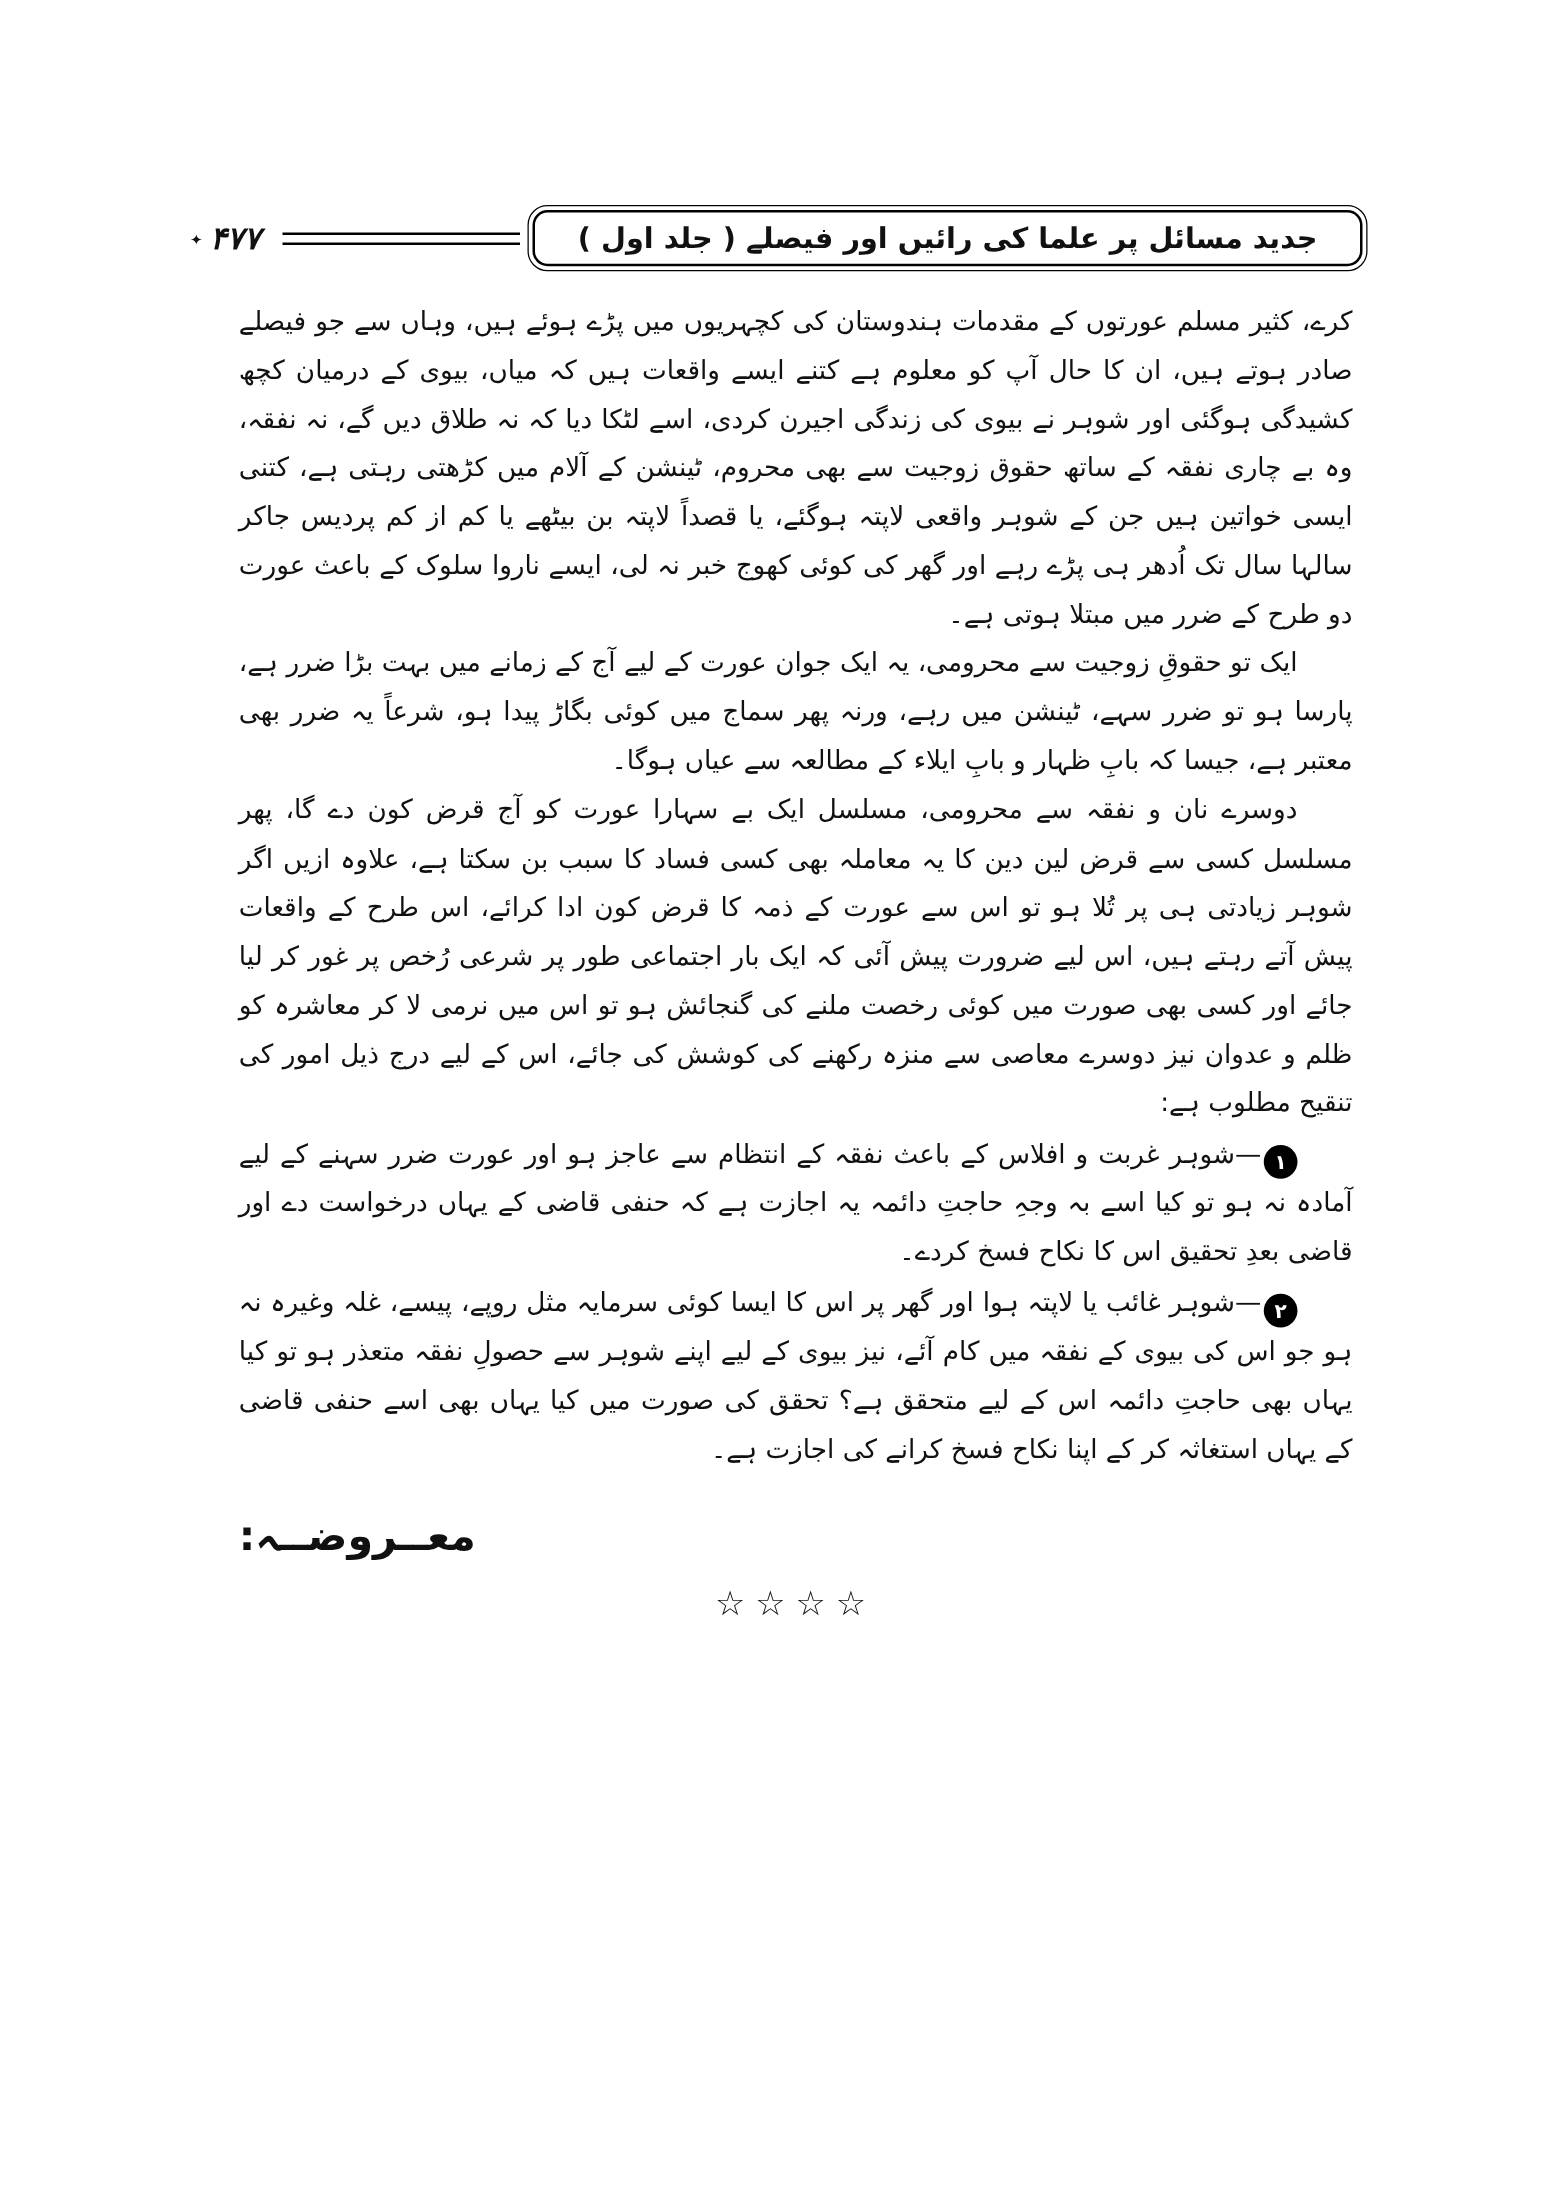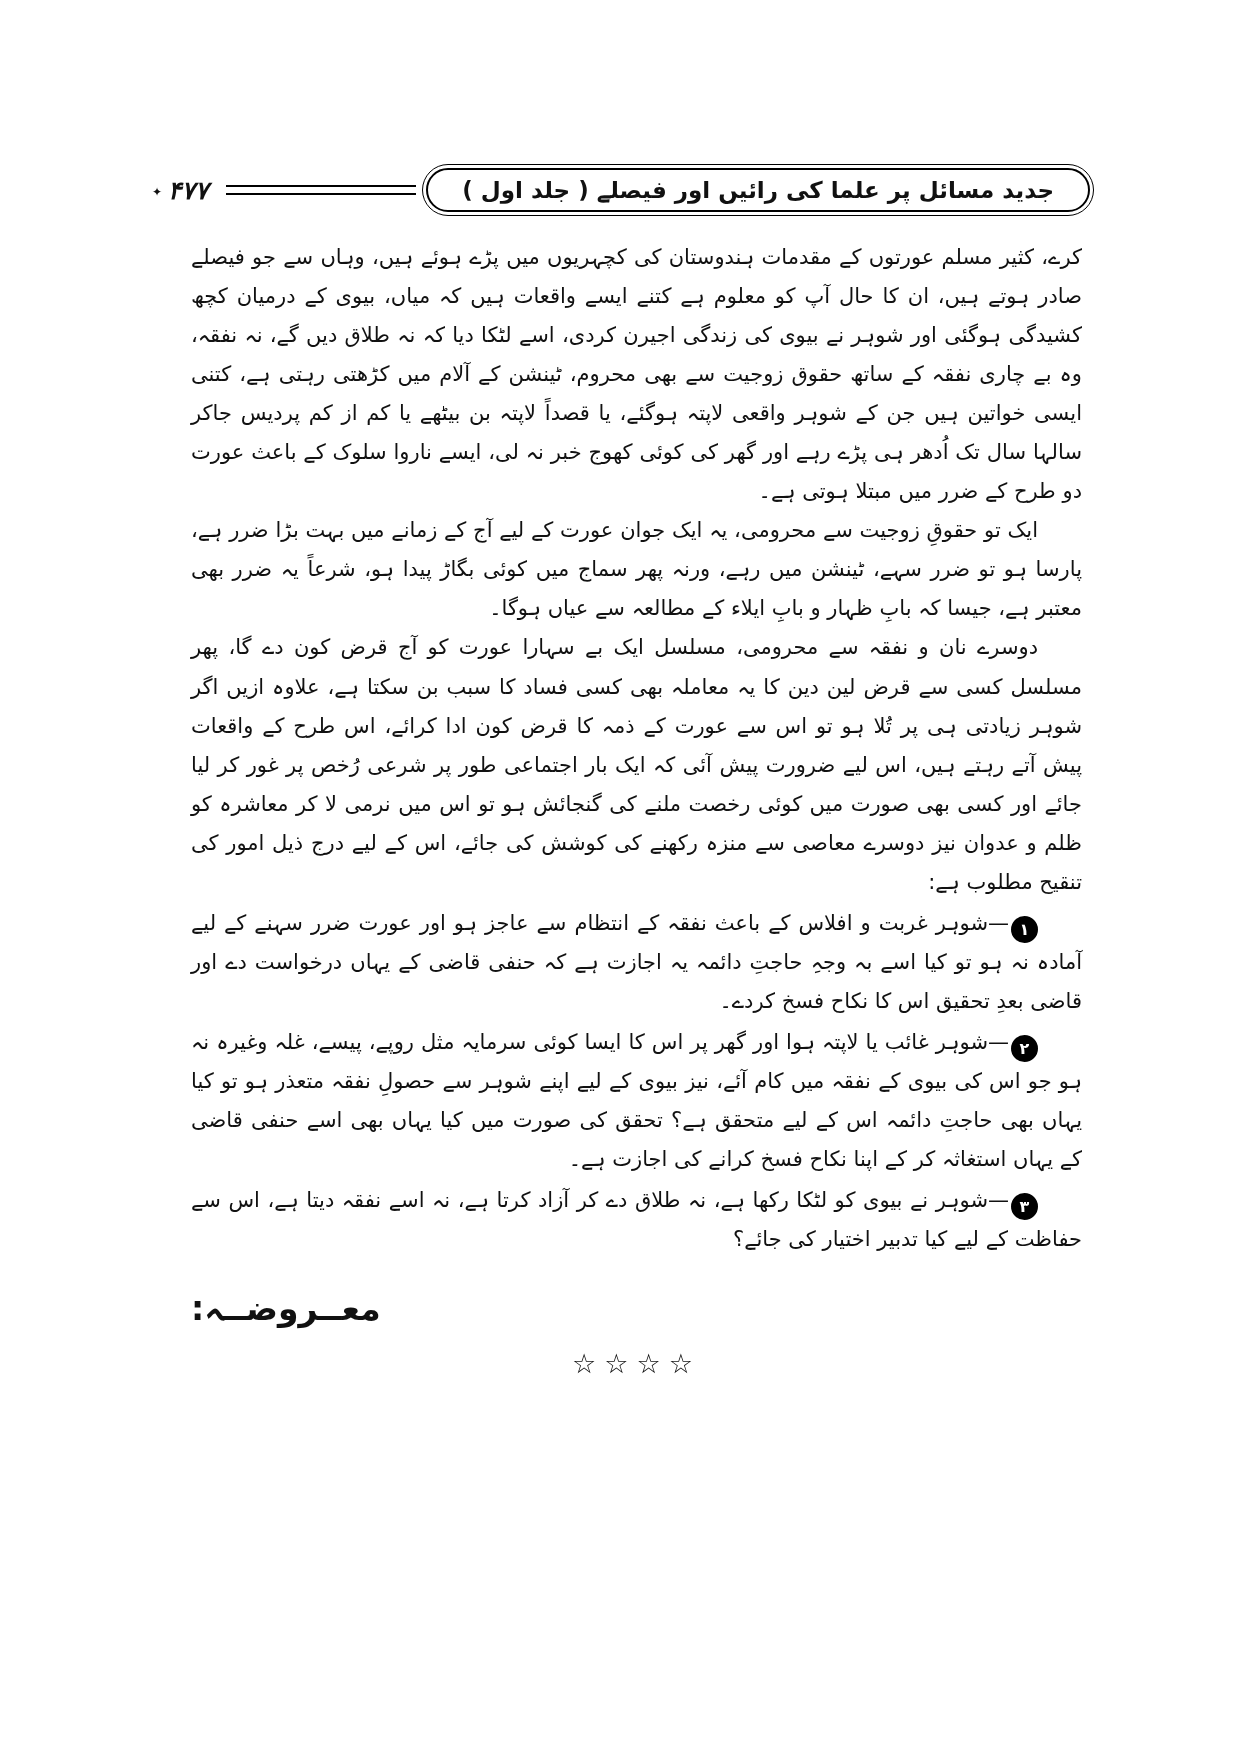--- a/index.html
+++ b/index.html
@@ -53,7 +53,7 @@
     border: 2px solid #000;
     outline: 1px solid #000;
     outline-offset: 3px;
-    border-radius: 22px;
+    border-radius: 12px;
     padding: 7px 34px;
     white-space: nowrap;
     background: #fff;

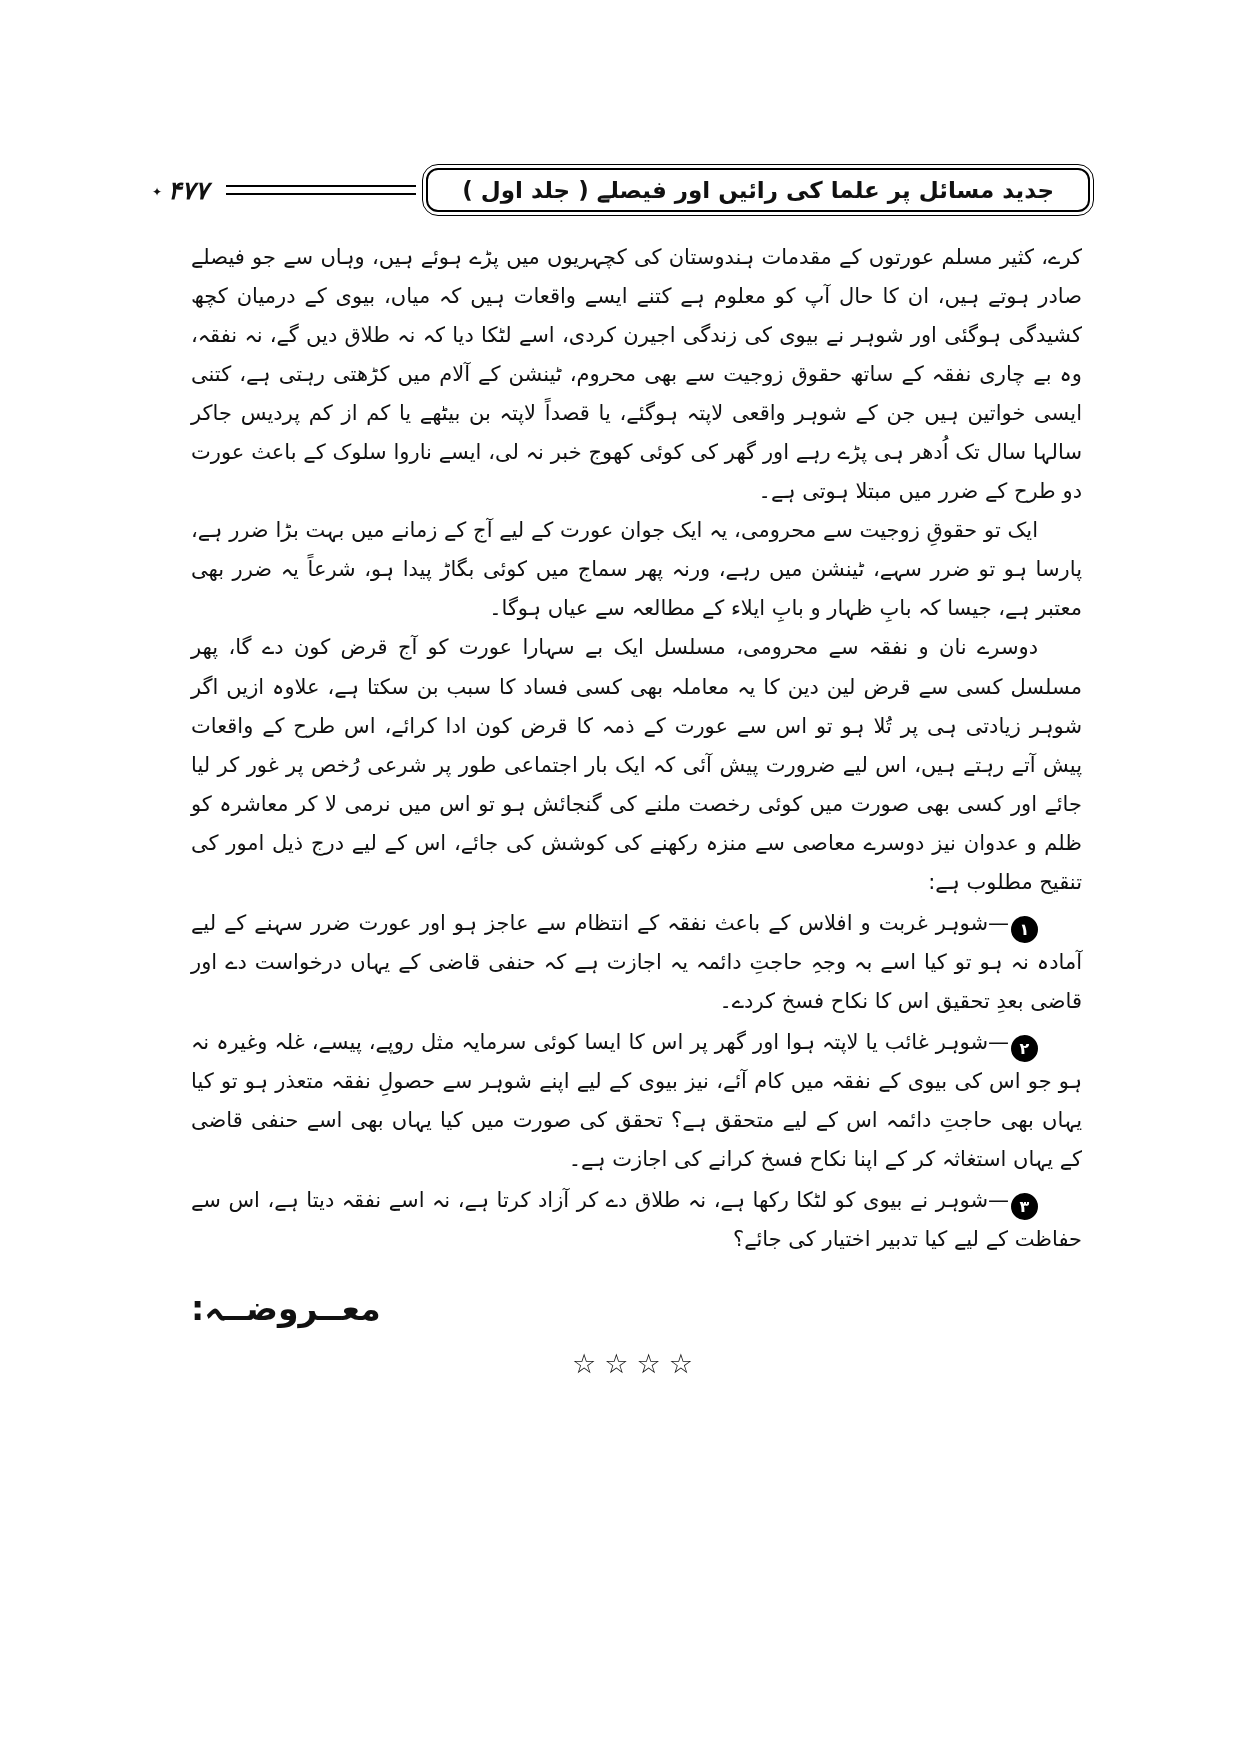--- a/index.html
+++ b/index.html
@@ -147,9 +147,6 @@
       <span class="badge">۲</span><span>—شوہر غائب یا لاپتہ ہوا اور گھر پر اس کا ایسا کوئی سرمایہ مثل روپے، پیسے، غلہ وغیرہ نہ ہو جو اس کی بیوی کے نفقہ میں کام آئے، نیز بیوی کے لیے اپنے شوہر سے حصولِ نفقہ متعذر ہو تو کیا یہاں بھی حاجتِ دائمہ اس کے لیے متحقق ہے؟ تحقق کی صورت میں کیا یہاں بھی اسے حنفی قاضی کے یہاں استغاثہ کر کے اپنا نکاح فسخ کرانے کی اجازت ہے۔</span>
     </p>
 
-    <p class="para item">
-      <span class="badge">۳</span><span>—شوہر نے بیوی کو لٹکا رکھا ہے، نہ طلاق دے کر آزاد کرتا ہے، نہ اسے نفقہ دیتا ہے، اس سے حفاظت کے لیے کیا تدبیر اختیار کی جائے؟</span>
-    </p>
 
     <h2 class="heading">معــروضــہ:</h2>
 

